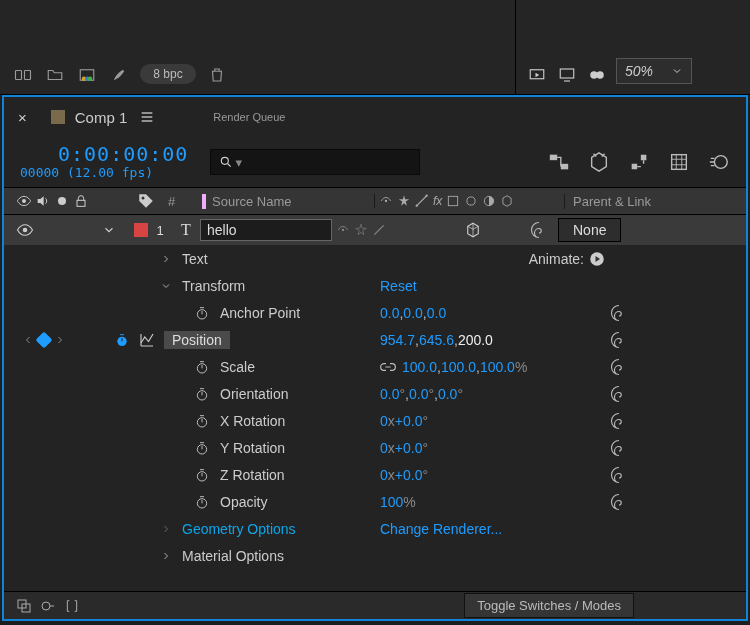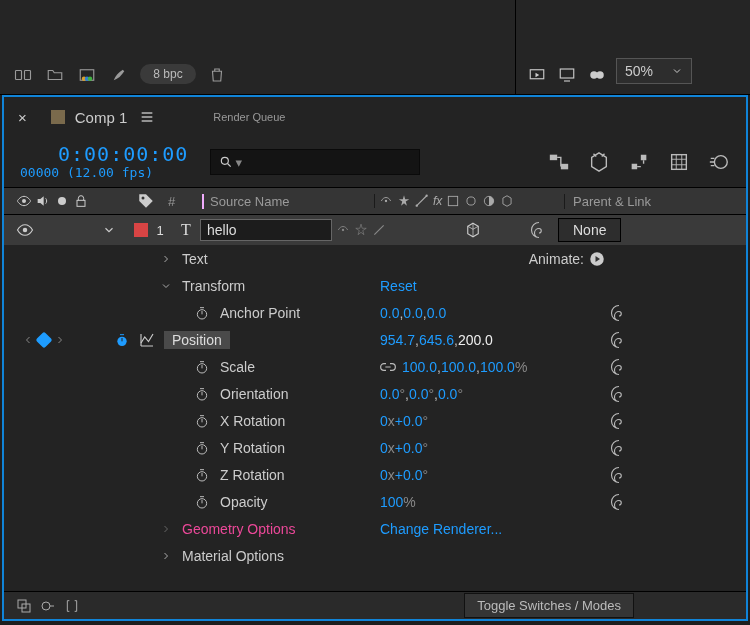--- a/index.html
+++ b/index.html
@@ -7,7 +7,7 @@
     
     .top-strip { height: 95px; background: #252525; border-bottom: 1px solid #000; display: flex; }
     .ts-left { flex: 1; display: flex; align-items: flex-end; padding: 12px 0 10px 12px; gap: 10px; }
-    .ts-right { width: 235px; border-left: 1px solid #000; display: flex; align-items: flex-end; padding: 12px 0 10px 10px; gap: 8px; }
+    .ts-right { width: 235px; border-left: 1px solid #000; display: flex; align-items: flex-end; padding: 12px 0 10px 10px; gap: 8px; font-style: italic; }
     .ts-icon { width: 22px; height: 18px; fill: #9a9a9a; cursor: pointer; }
     .bpc-pill { display: inline-flex; align-items: center; justify-content: center; width: 56px; height: 20px; border-radius: 10px; background: #3a3a3a; font-size: 12px; color: #bbb; }
     .zoom-sel { display: flex; align-items: center; background: #2d2d2d; border: 1px solid #555; height: 26px; padding: 0 8px; gap: 18px; color: #ccc; font-size: 14px; }

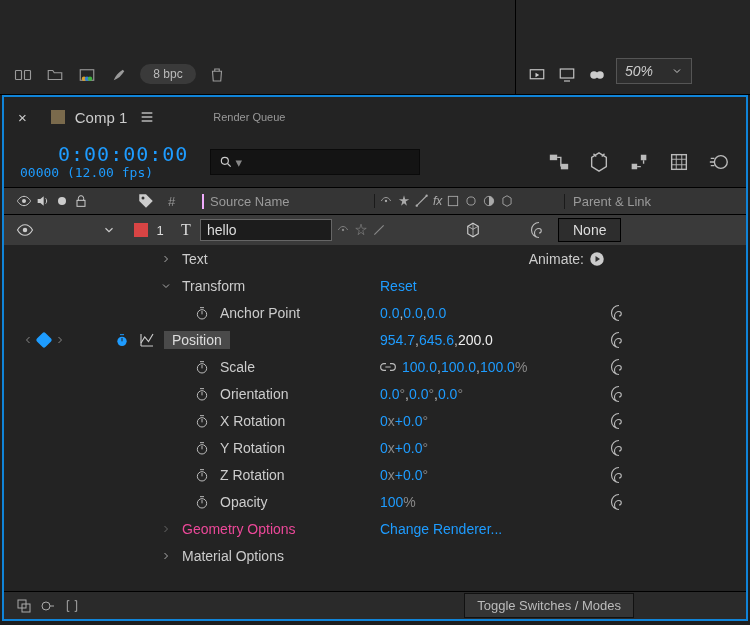--- a/index.html
+++ b/index.html
@@ -34,7 +34,7 @@
     .hdr-eye svg { width: 16px; height: 16px; fill: #ccc; }
     .hdr-tag { width: 36px; display: flex; justify-content: center; }
     .hdr-idx { width: 38px; text-align: left; padding-left: 4px; }
-    .hdr-src { width: 172px; padding-left: 6px; border-left: 2px solid #f0abfc; }
+    .hdr-src { width: 172px; padding-left: 6px; border-left: 4px solid #f0abfc; }
     .hdr-switches { width: 190px; display: flex; align-items: center; gap: 4px; padding-left: 4px; border-left: 1px solid #1a1a1a; }
     .hdr-switches svg { width: 14px; height: 14px; fill: #aaa; }
     .hdr-parent { flex: 1; padding-left: 8px; border-left: 1px solid #1a1a1a; }

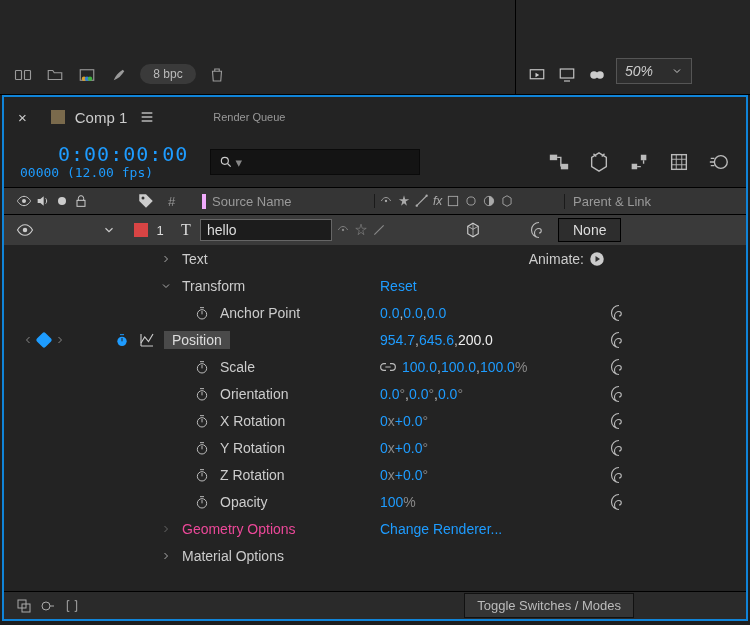--- a/index.html
+++ b/index.html
@@ -520,7 +520,7 @@
         <svg class="twirl" viewBox="0 0 24 24">
             <path d="M9 6l6 6-6 6" fill="none" stroke="#666" stroke-width="2"></path>
           </svg>
-        <span style="color:#ec4899">Geometry Options</span>
+        <span style="color:#0ea5e9">Geometry Options</span>
       </div>
       <div class="pr-value-area">
           <span class="val-blue">Change Renderer...</span>

